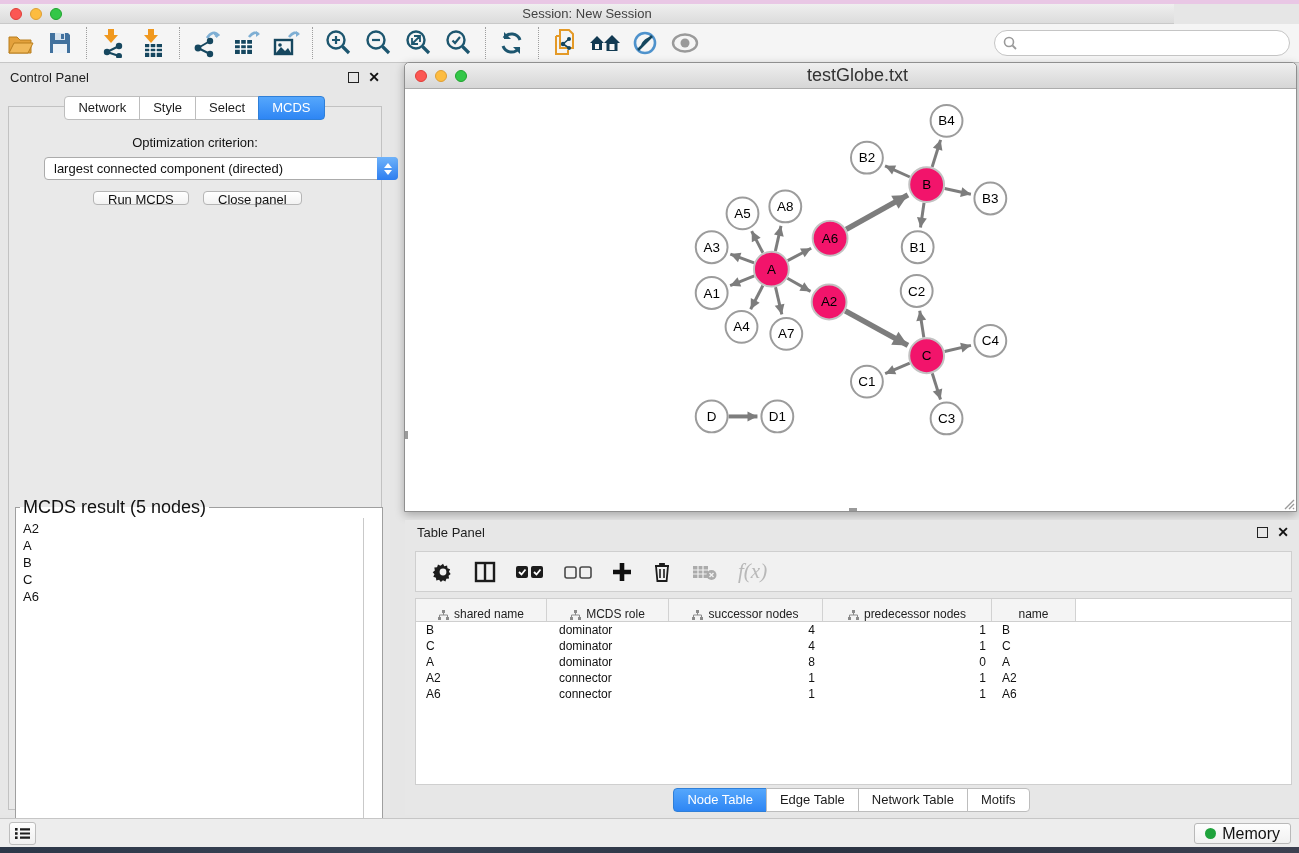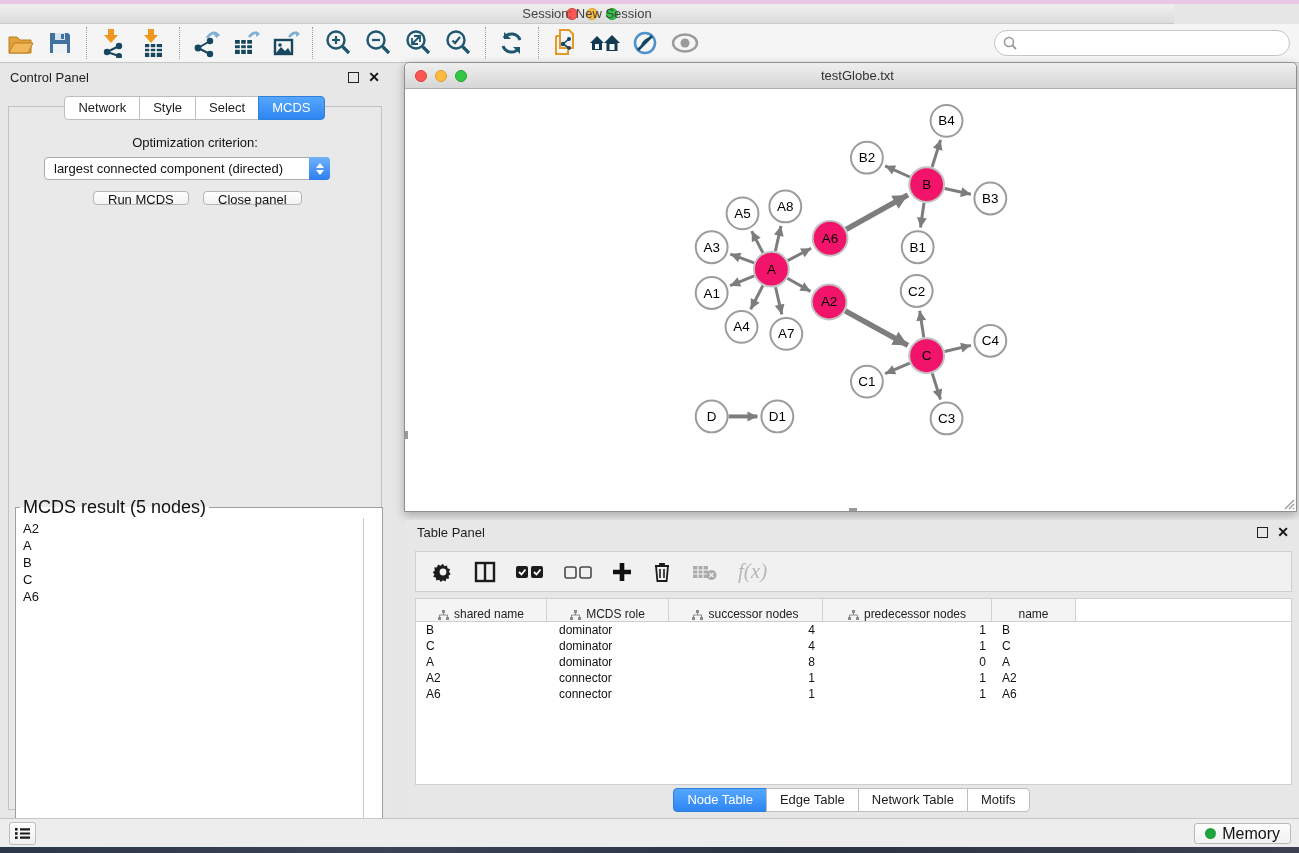--- a/index.html
+++ b/index.html
@@ -10,7 +10,7 @@
   #top-strip { position:absolute; left:0; top:0; width:1299px; height:4px; background:#E9C7E5; }
   #titlebar { position:absolute; left:0; top:4px; width:1174px; height:20px;
     background:linear-gradient(#EFEFEF,#DCDCDC); border-bottom:1px solid #C9C9C9;
-    display:flex; align-items:center;justify-content:center; }
+    display:flex; align-items:center; }
   .lights { display:flex; gap:8px; margin-left:10px; }
   .light { width:12px; height:12px; border-radius:50%; }
   .light.red { background:#FC5753; border:1px solid #DF3E38; }

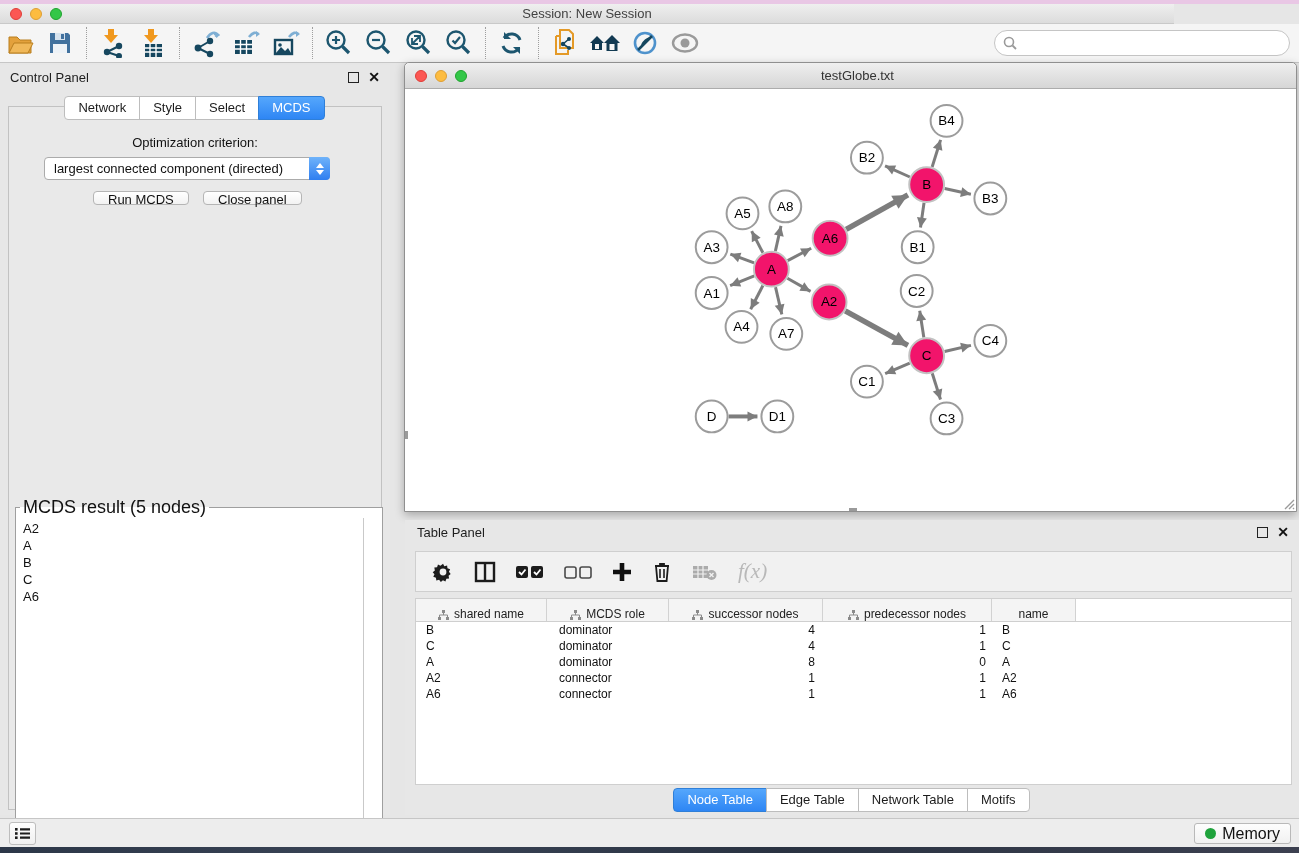--- a/index.html
+++ b/index.html
@@ -69,7 +69,7 @@
     box-shadow:0 3px 10px rgba(0,0,0,.28); }
   #net-titlebar { height:26px; background:linear-gradient(#EFEFEF,#D6D6D6);
     border-bottom:1px solid #ACACAC; border-radius:5px 5px 0 0; display:flex; align-items:center; position:relative; }
-  #net-titlebar .wtitle { position:absolute; left:14px; right:0; text-align:center; font-size:13px; color:#333; }
+  #net-titlebar .wtitle { position:absolute; left:14px; right:0; text-align:center; font-size:18px; color:#333; }
   #net-canvas { position:absolute; left:0; top:26px; width:891px; height:422px; background:#fff; }
   #net-grip { position:absolute; right:1px; bottom:1px; }
   .edge-tick { position:absolute; background:#9A9A9A; }

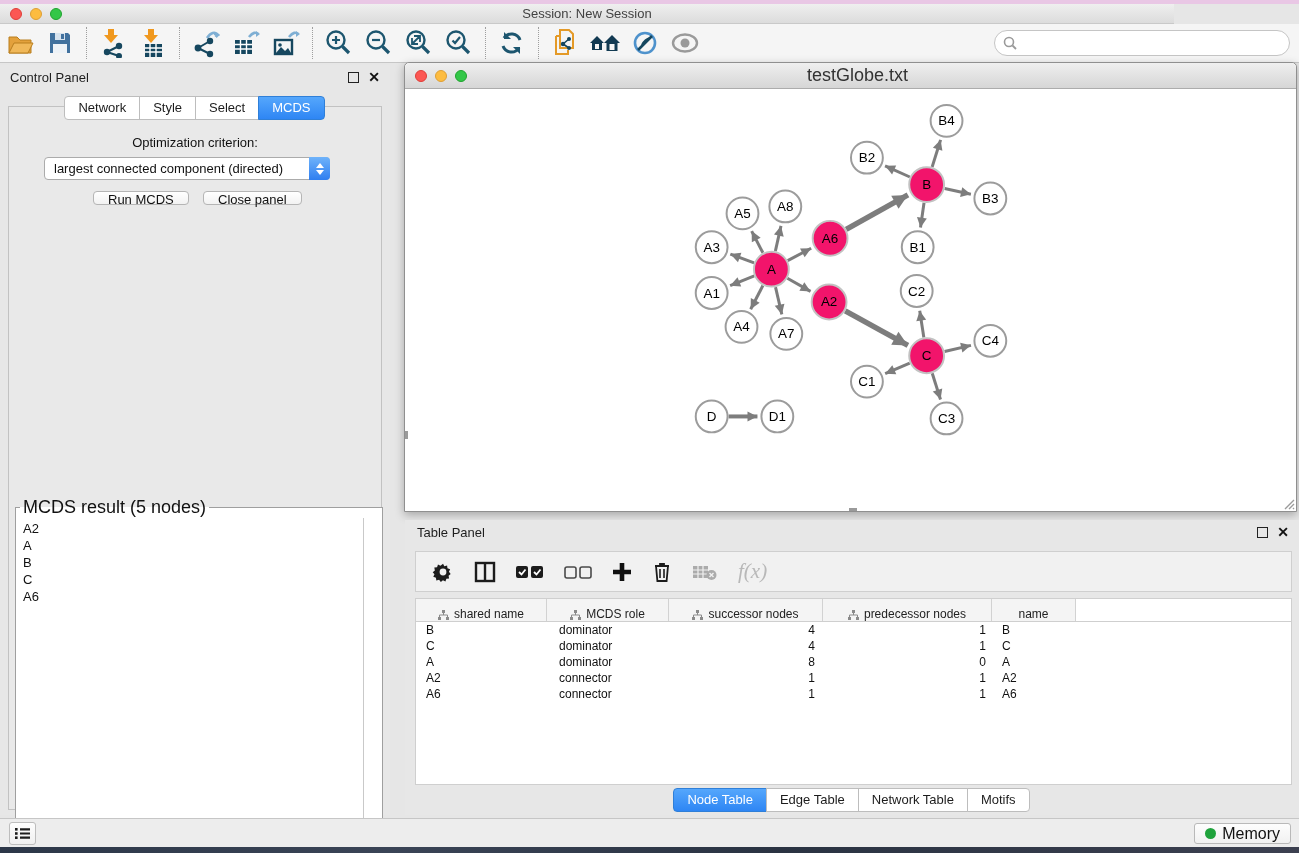--- a/index.html
+++ b/index.html
@@ -44,7 +44,7 @@
   #cp-body { position:absolute; left:8px; top:41px; width:374px; height:704px;
     background:#E9E9E9; border:1px solid #C2C2C2; }
   #opt-label { position:absolute; left:0; right:0; top:28px; text-align:center; font-size:13px; color:#111; }
-  #criterion { position:absolute; left:35px; top:50px; width:286px; height:23px;
+  #criterion { position:absolute; left:35px; top:50px; width:354px; height:23px;
     background:#fff; border:1px solid #ABABAB; border-radius:4px; display:flex; align-items:center; }
   #criterion .val { flex:1; font-size:13px; color:#111; padding-left:9px; white-space:nowrap; }
   #criterion .stepper { width:21px; height:23px; margin:-1px -1px -1px 0;

